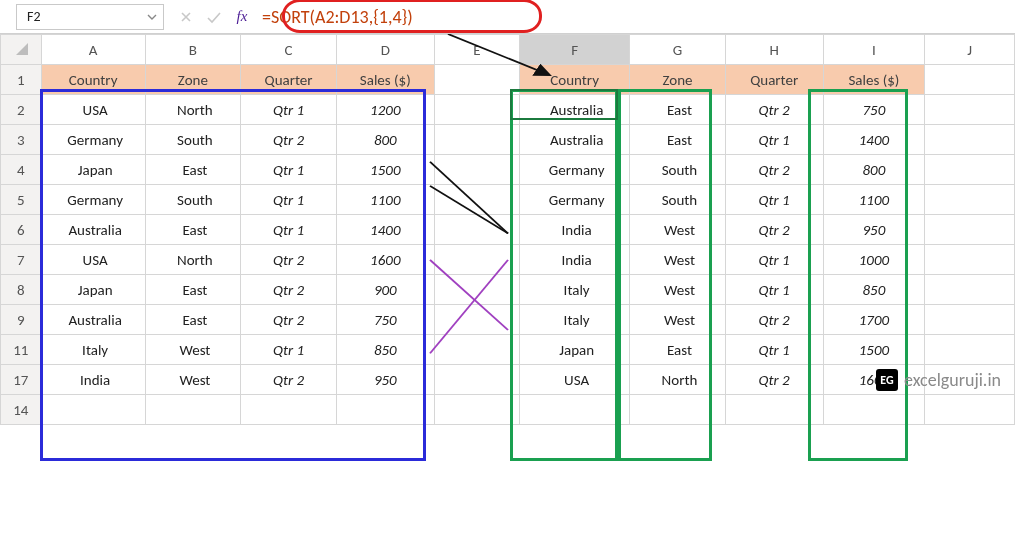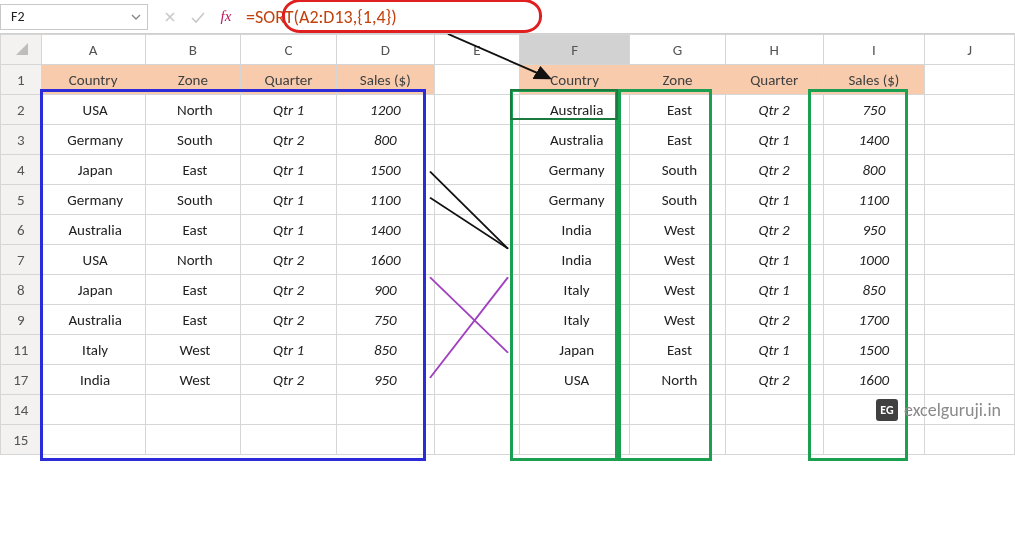--- a/index.html
+++ b/index.html
@@ -22,7 +22,7 @@
     height: 34px;
     border-bottom: 1px solid #d0d0d0;
     background: #fff;
-    padding-left: 0;
+    padding-left: 16px;
   }
   .namebox {
     width: 148px;

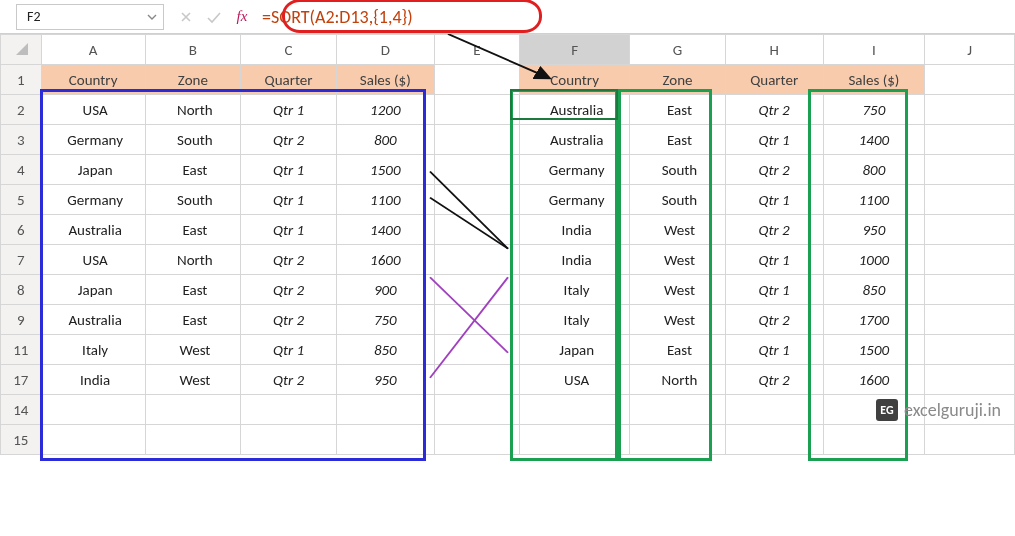--- a/index.html
+++ b/index.html
@@ -51,7 +51,7 @@
     display:flex;align-items:center;justify-content:center;
     color:#b7b7b7;
   }
-  .fx-btn.fx { color:#be185d; font-style: italic; font-family: "Times New Roman", serif; }
+  .fx-btn.fx { color:#4c1d95; font-style: italic; font-family: "Times New Roman", serif; }
   .formula-bar {
     flex:1;
     height:26px;

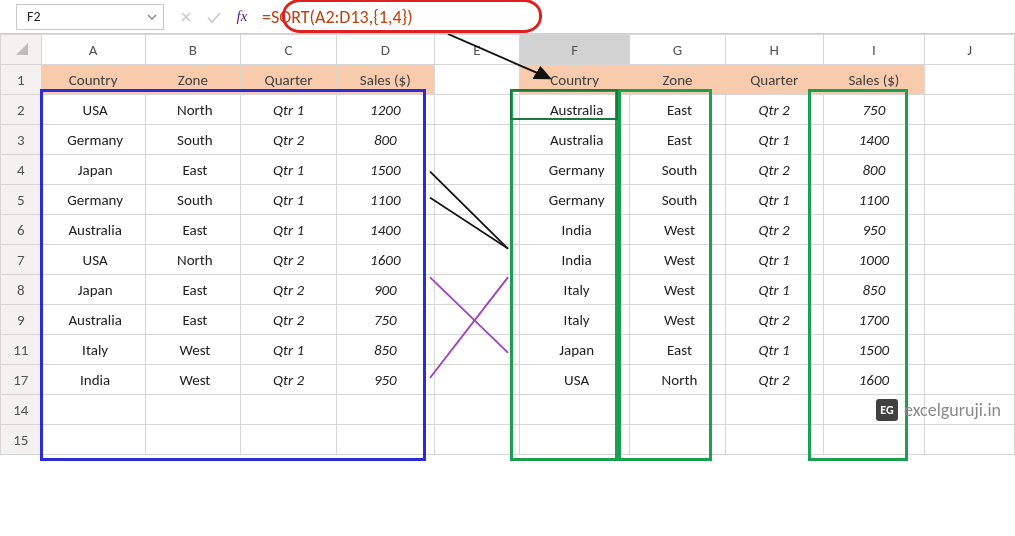--- a/index.html
+++ b/index.html
@@ -173,7 +173,7 @@
     font-size: 18px;
   }
   .watermark .badge {
-    width:22px;height:22px;background:#404040;color:#fff;
+    width:22px;height:22px;background:#000000;color:#fff;
     display:flex;align-items:center;justify-content:center;
     font-size:12px;font-weight:bold;border-radius:3px;
   }

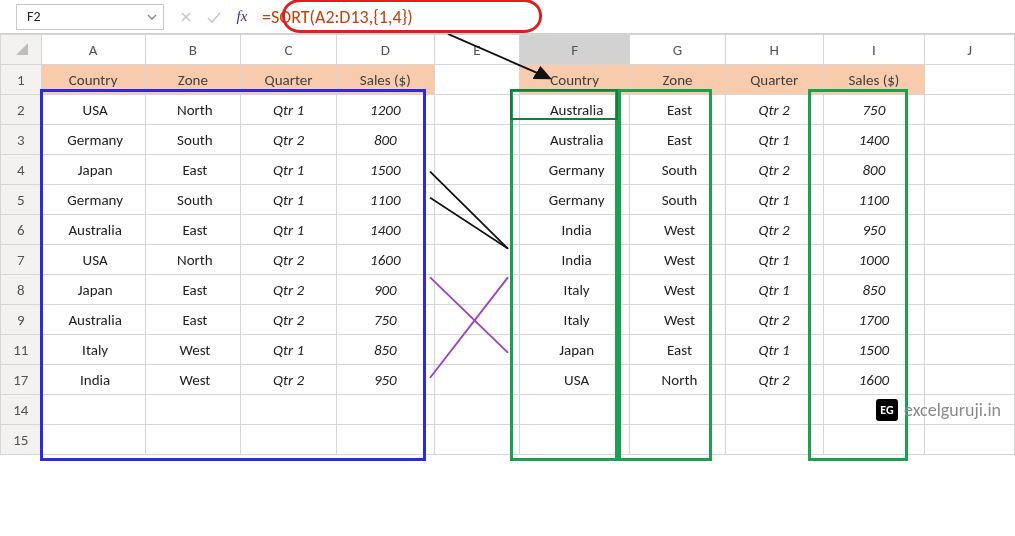--- a/index.html
+++ b/index.html
@@ -401,19 +401,6 @@
           <td></td>
           <td></td>
   </tr>
-  <tr class="data">
-    <td class="row-head">15</td>
-    <td></td>
-          <td></td>
-          <td></td>
-          <td></td>
-          <td></td>
-          <td></td>
-          <td></td>
-          <td></td>
-          <td></td>
-          <td></td>
-  </tr>
 </tbody>
     </table>
 

